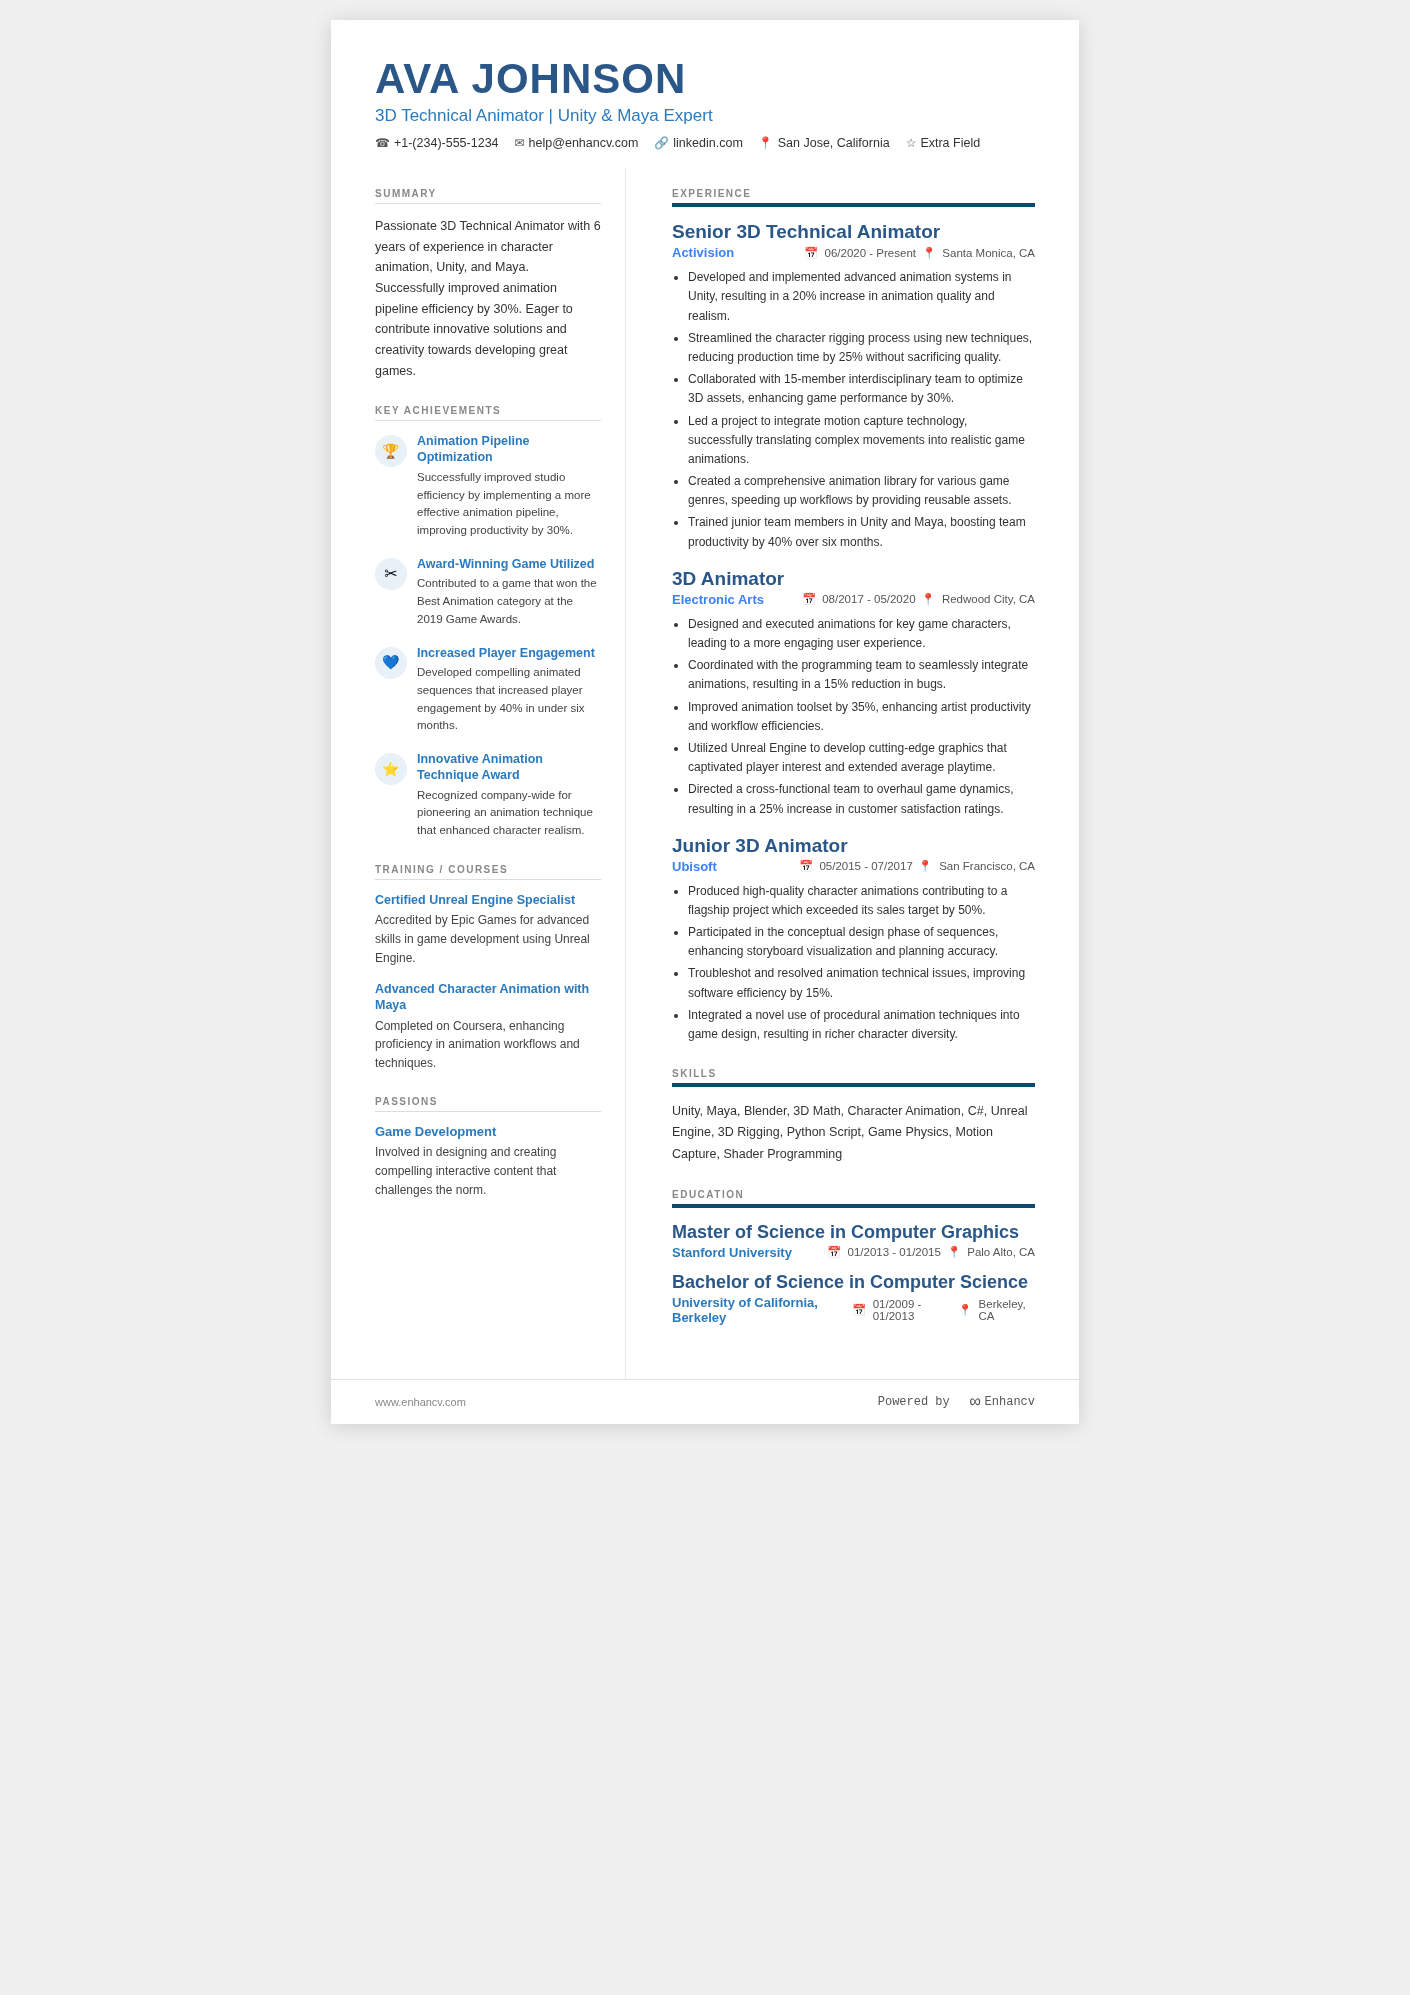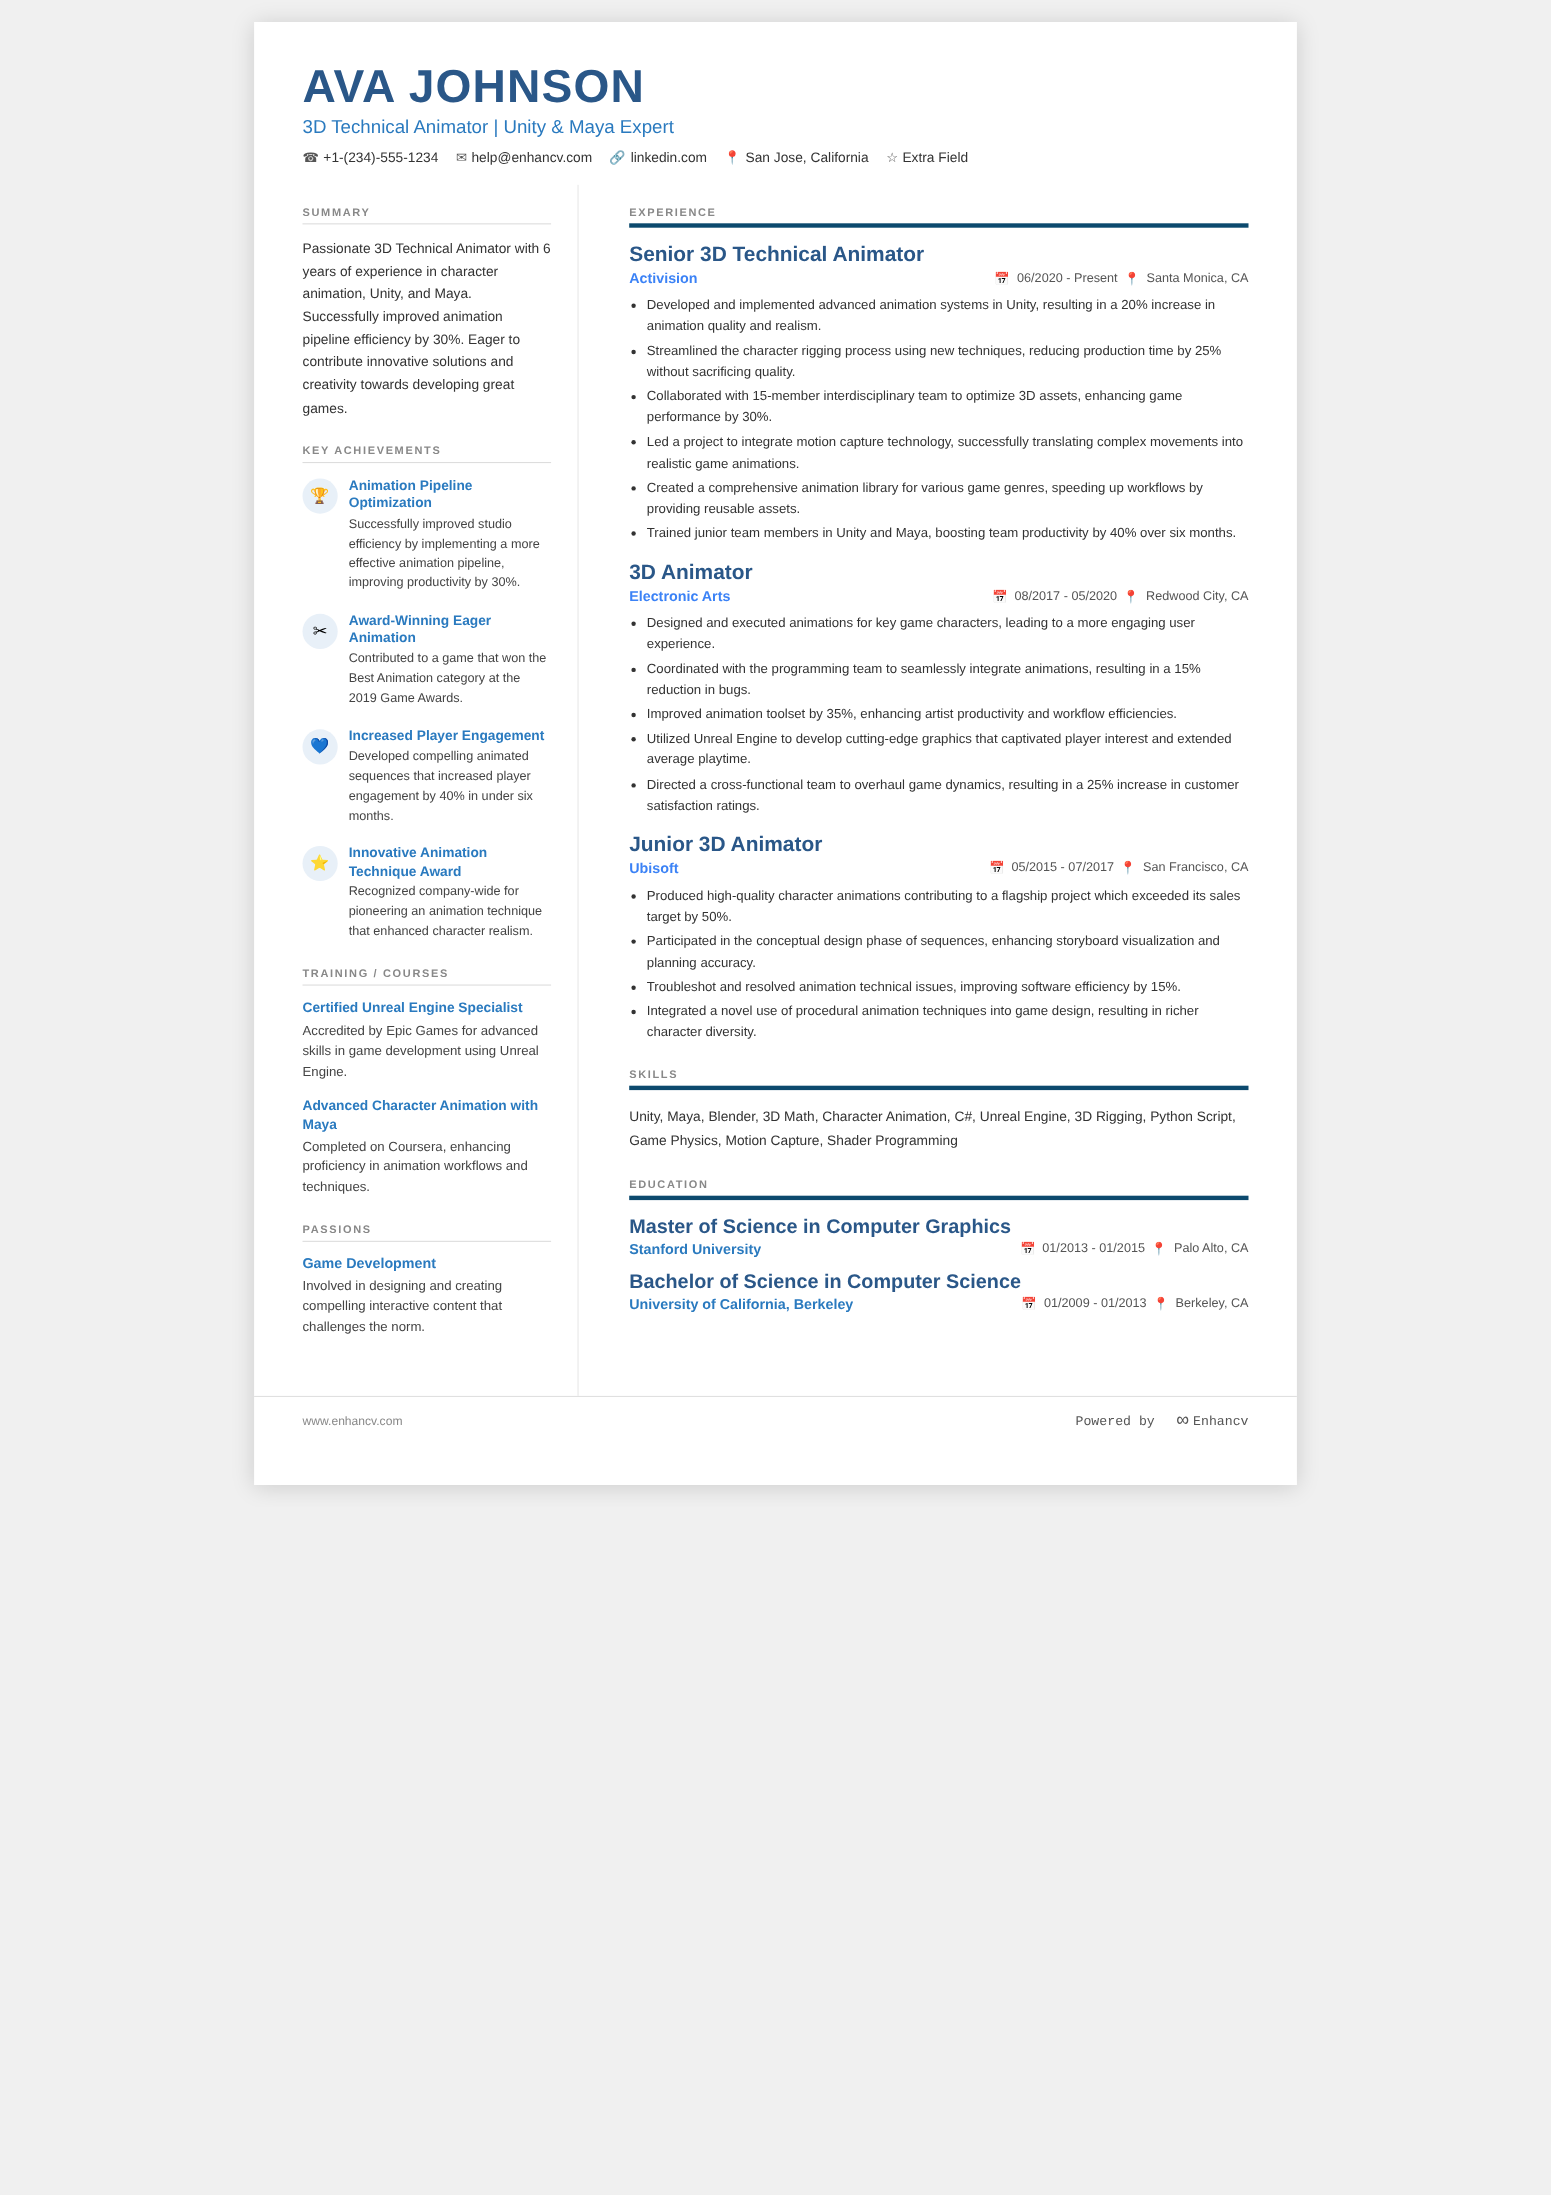--- a/index.html
+++ b/index.html
@@ -12,7 +12,7 @@
     }
     .page {
       background: #fff;
-      width: 948px;
+      width: 748px;
       min-height: 1330px;
       box-shadow: 0 2px 20px rgba(0,0,0,0.15);
       padding: 0;

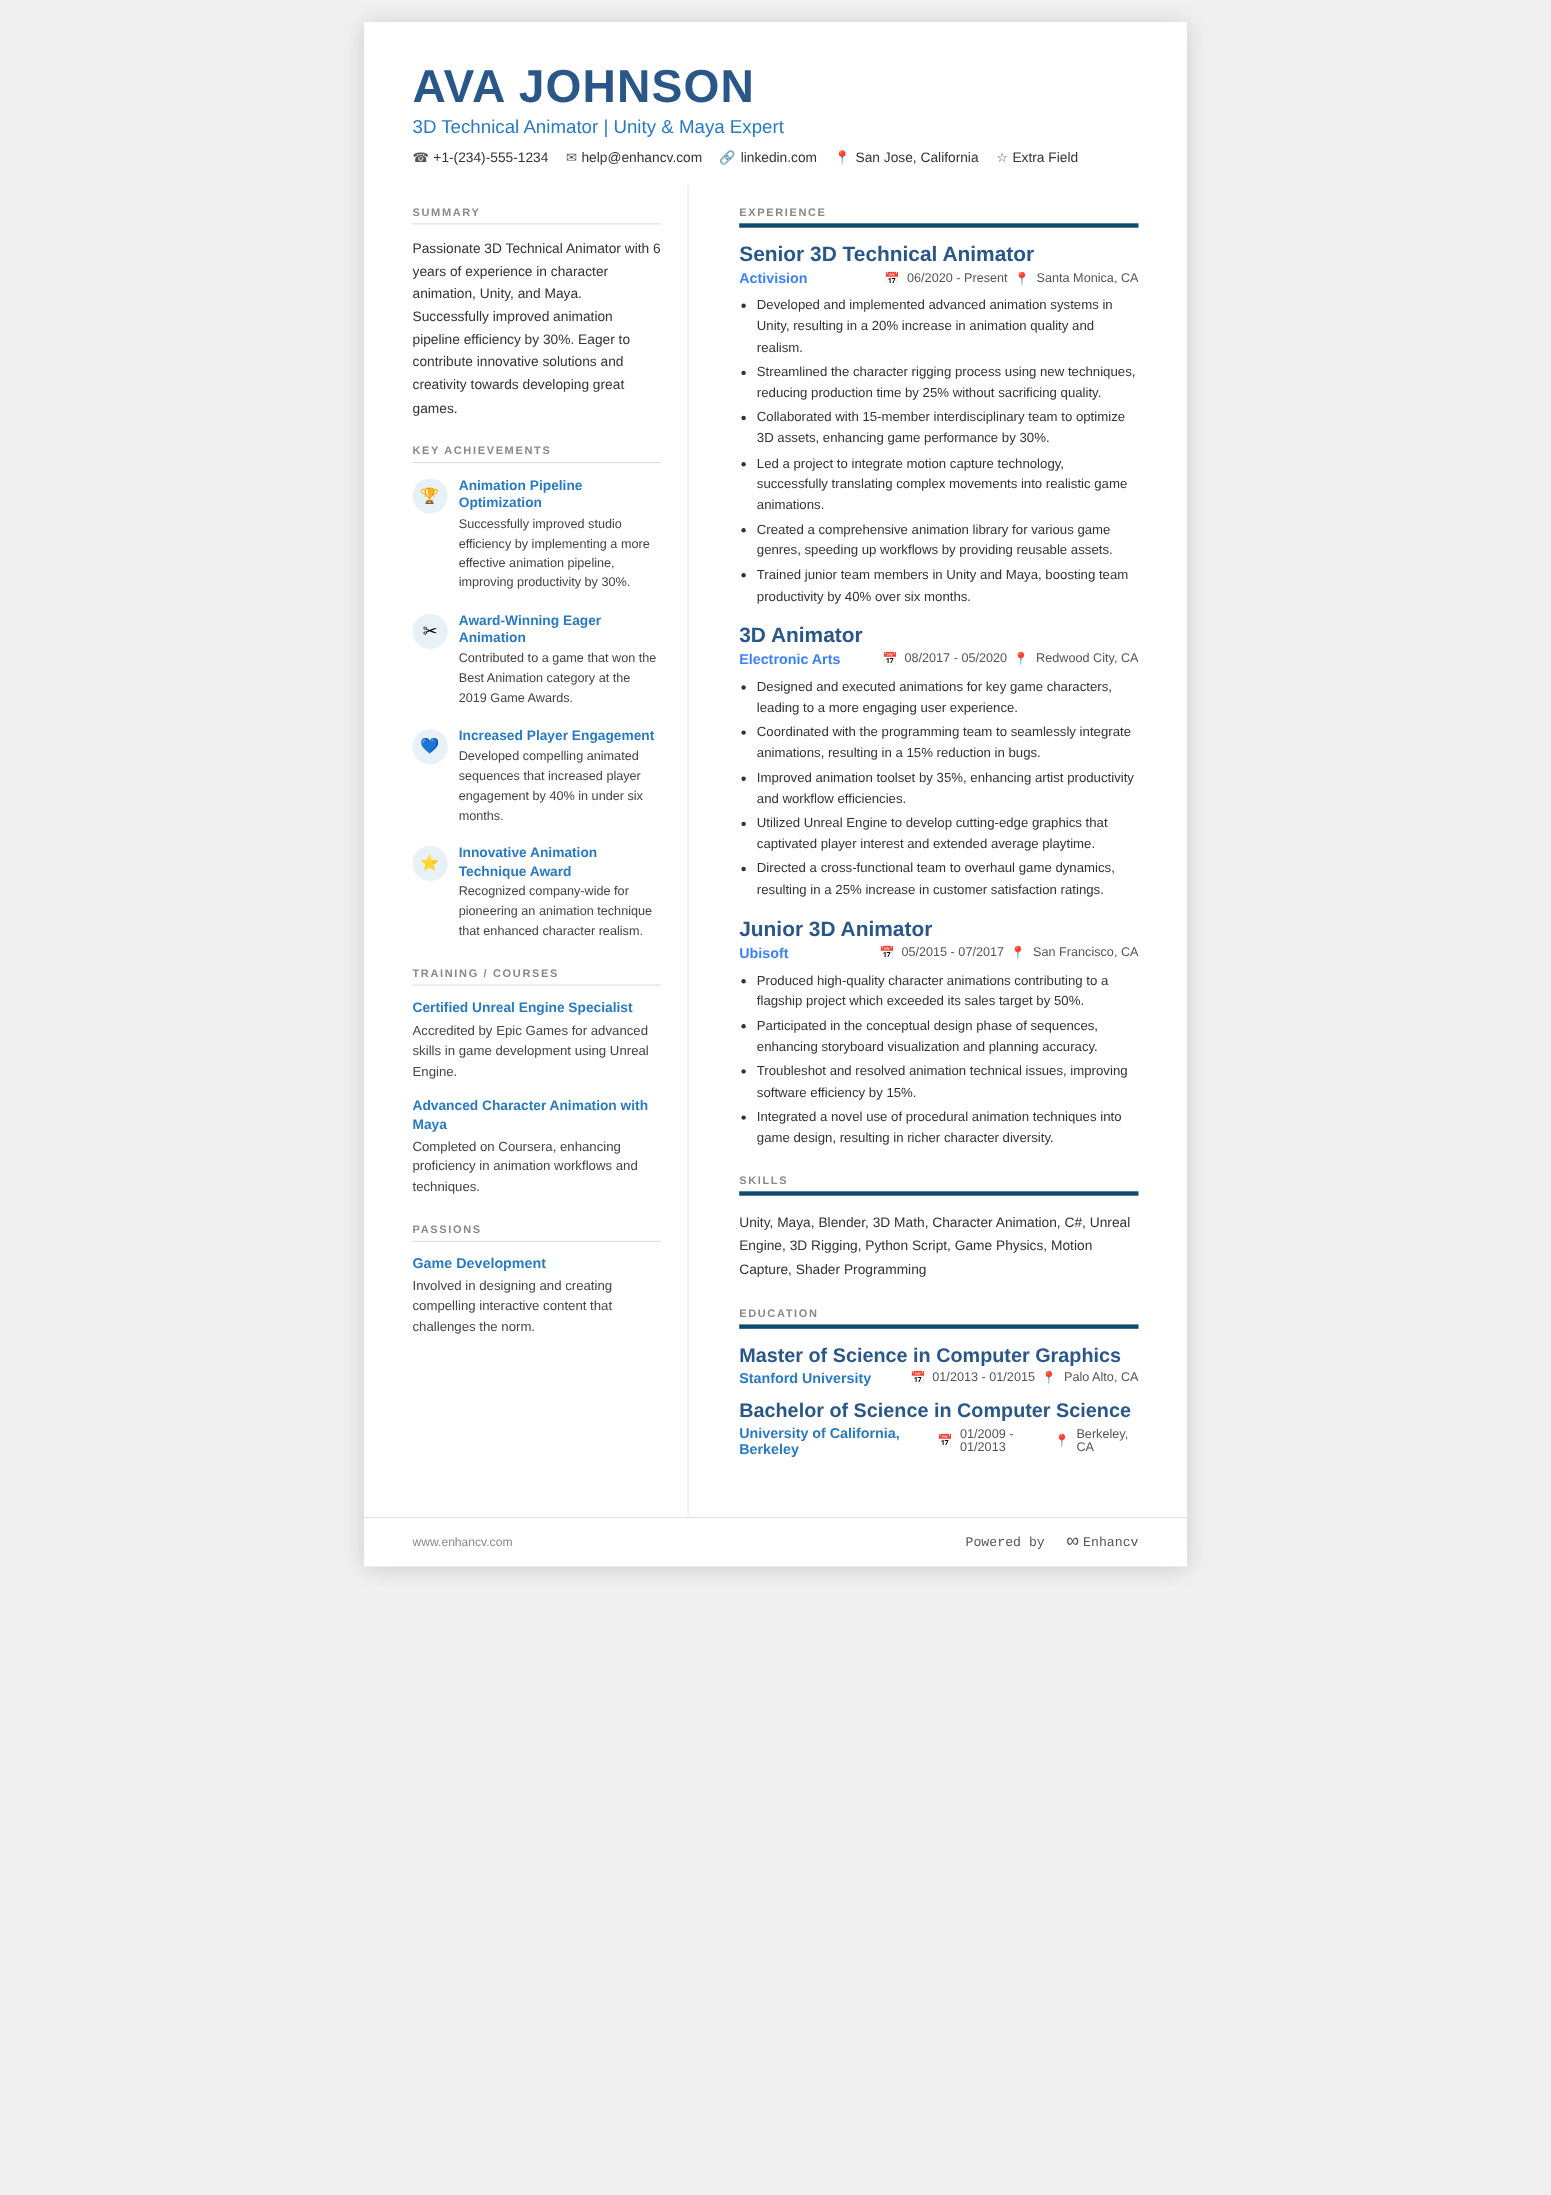--- a/index.html
+++ b/index.html
@@ -319,7 +319,7 @@
         <div class="achievement-item">
           <div class="achievement-icon" style="font-size:16px;">✂</div>
           <div class="achievement-content">
-            <div class="achievement-title">Award-Winning Eager Animation</div>
+            <div class="achievement-title">Award-Winning Game Utilized</div>
             <div class="achievement-desc">Contributed to a game that won the Best Animation category at the 2019 Game Awards.</div>
           </div>
         </div>

